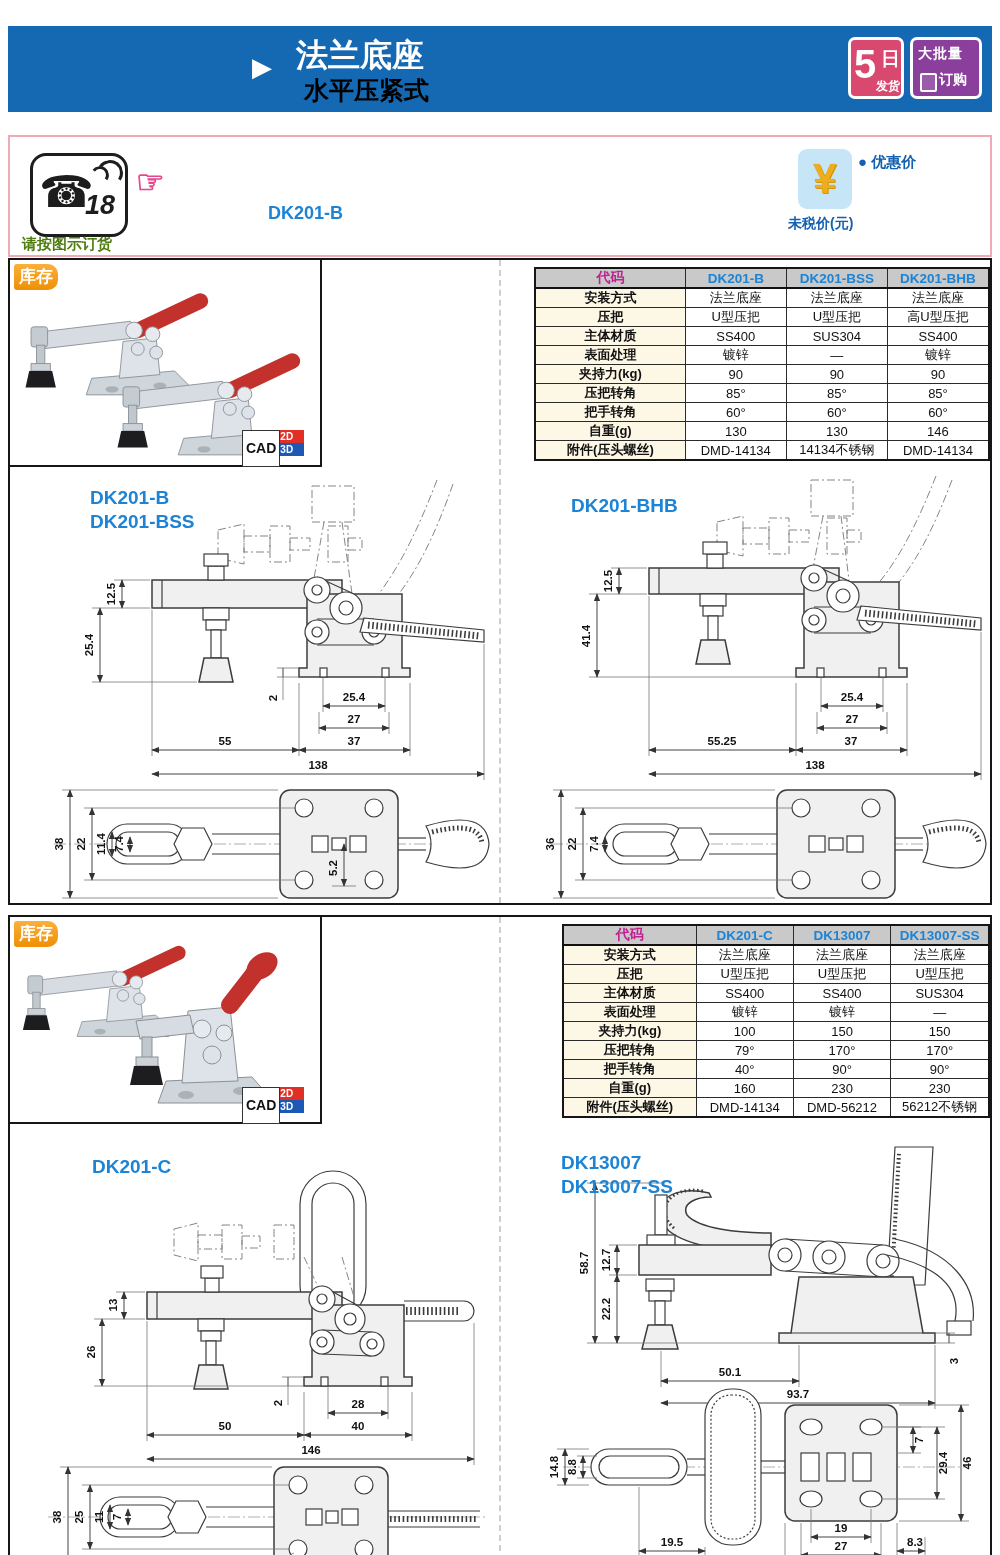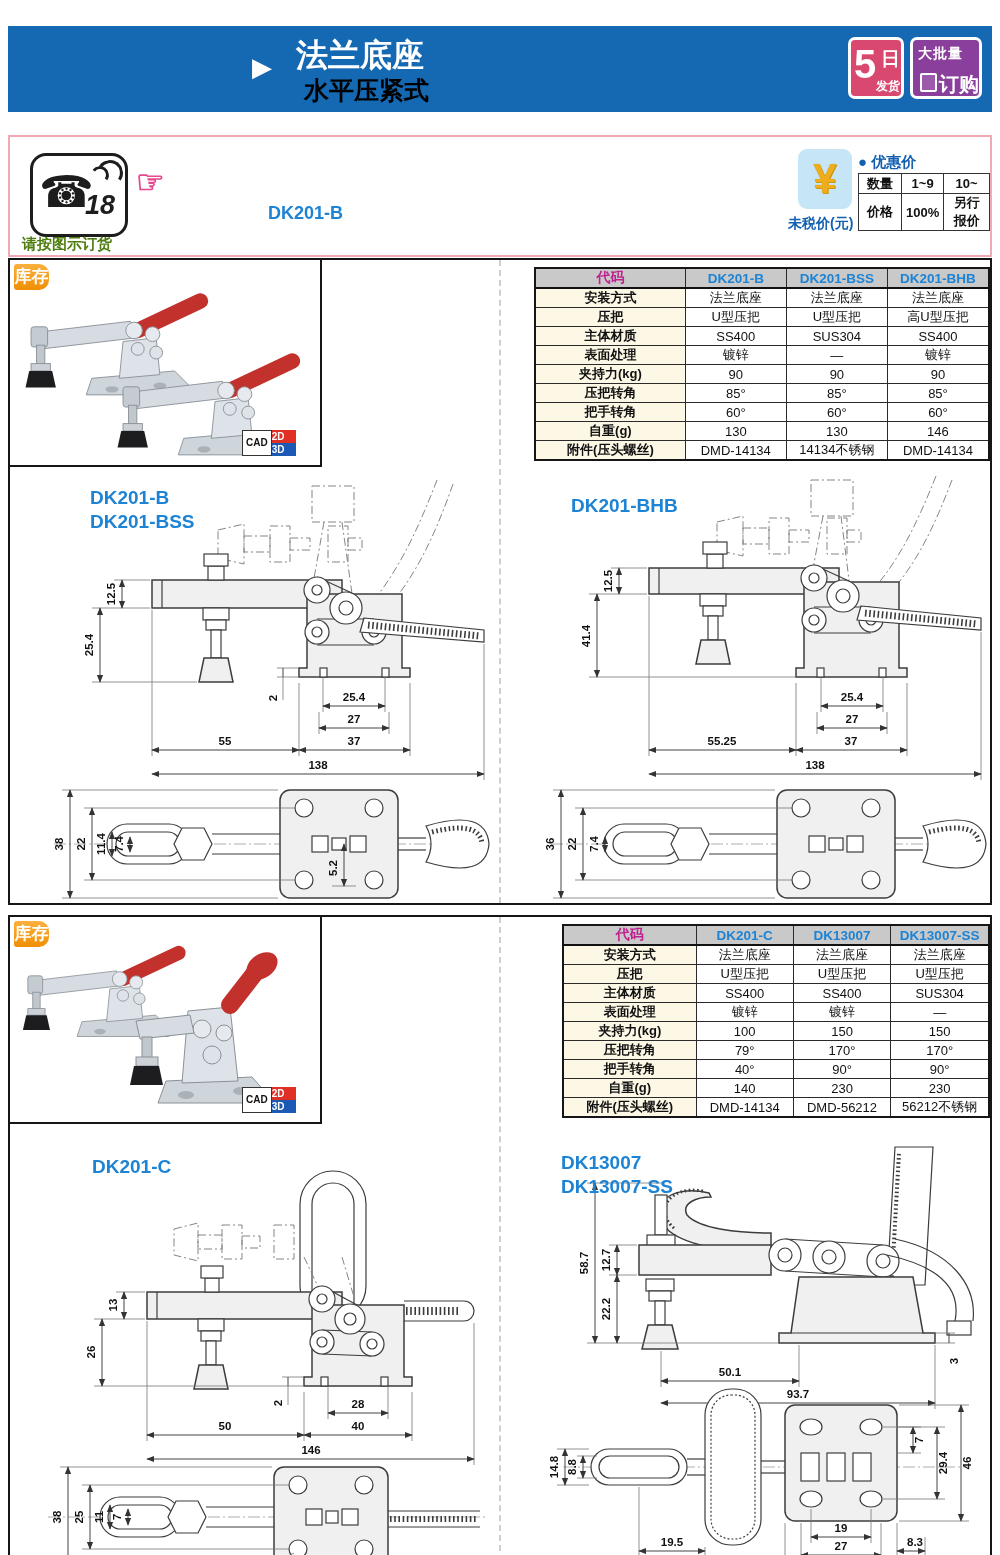--- a/index.html
+++ b/index.html
@@ -17,7 +17,7 @@
   .ship-unit{position:absolute;left:30px;top:6px;font-size:19px;font-weight:800}
   .ship-sub{position:absolute;left:25px;top:38px;font-size:12px;font-weight:700}
   .bulk-1{position:absolute;left:5px;top:5px;font-size:14px;font-weight:800;letter-spacing:1px}
-  .bulk-2{position:absolute;left:26px;top:31px;font-size:20px;font-weight:800}
+  .bulk-2{position:absolute;left:26px;top:31px;font-size:14px;font-weight:800}
   .ord-ico{position:absolute;left:7px;top:33px;width:13px;height:15px;border:2px solid #fff;border-radius:2px;background:rgba(255,255,255,.15)}
   
   .obox{position:absolute;left:8px;top:117px;width:980px;height:118px;border:2px solid #f0aab4;background:#fff}

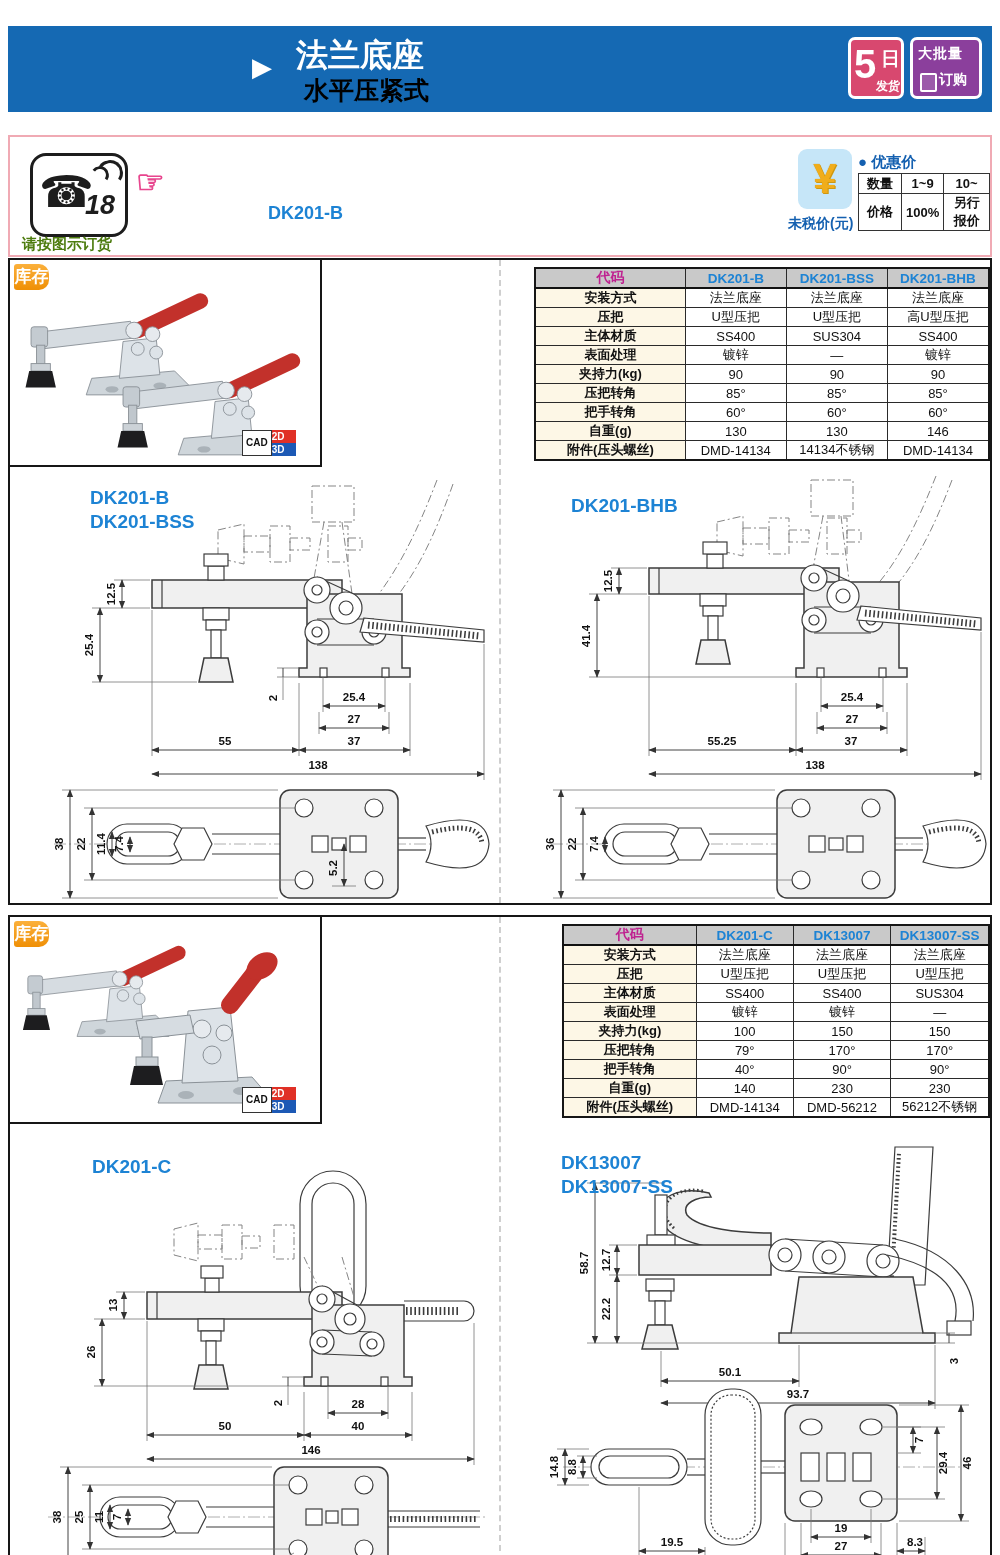--- a/index.html
+++ b/index.html
@@ -117,20 +117,6 @@
     <div class="yen">¥</div>
     <div class="untax">未税价(元)</div>
     <div class="disc"><span>●</span> <span>优惠价</span></div>
-    <table class="ptab">
-      <tbody>
-          <tr>
-        <td class="pl">数量</td>
-        <td>1~9</td>
-        <td>10~</td>
-      </tr>
-      <tr>
-        <td class="pl">价格</td>
-        <td>100%</td>
-        <td>另行报价</td>
-      </tr>
-    </tbody>
-      </table>
   </div>
 
   <div class="sec sec1">

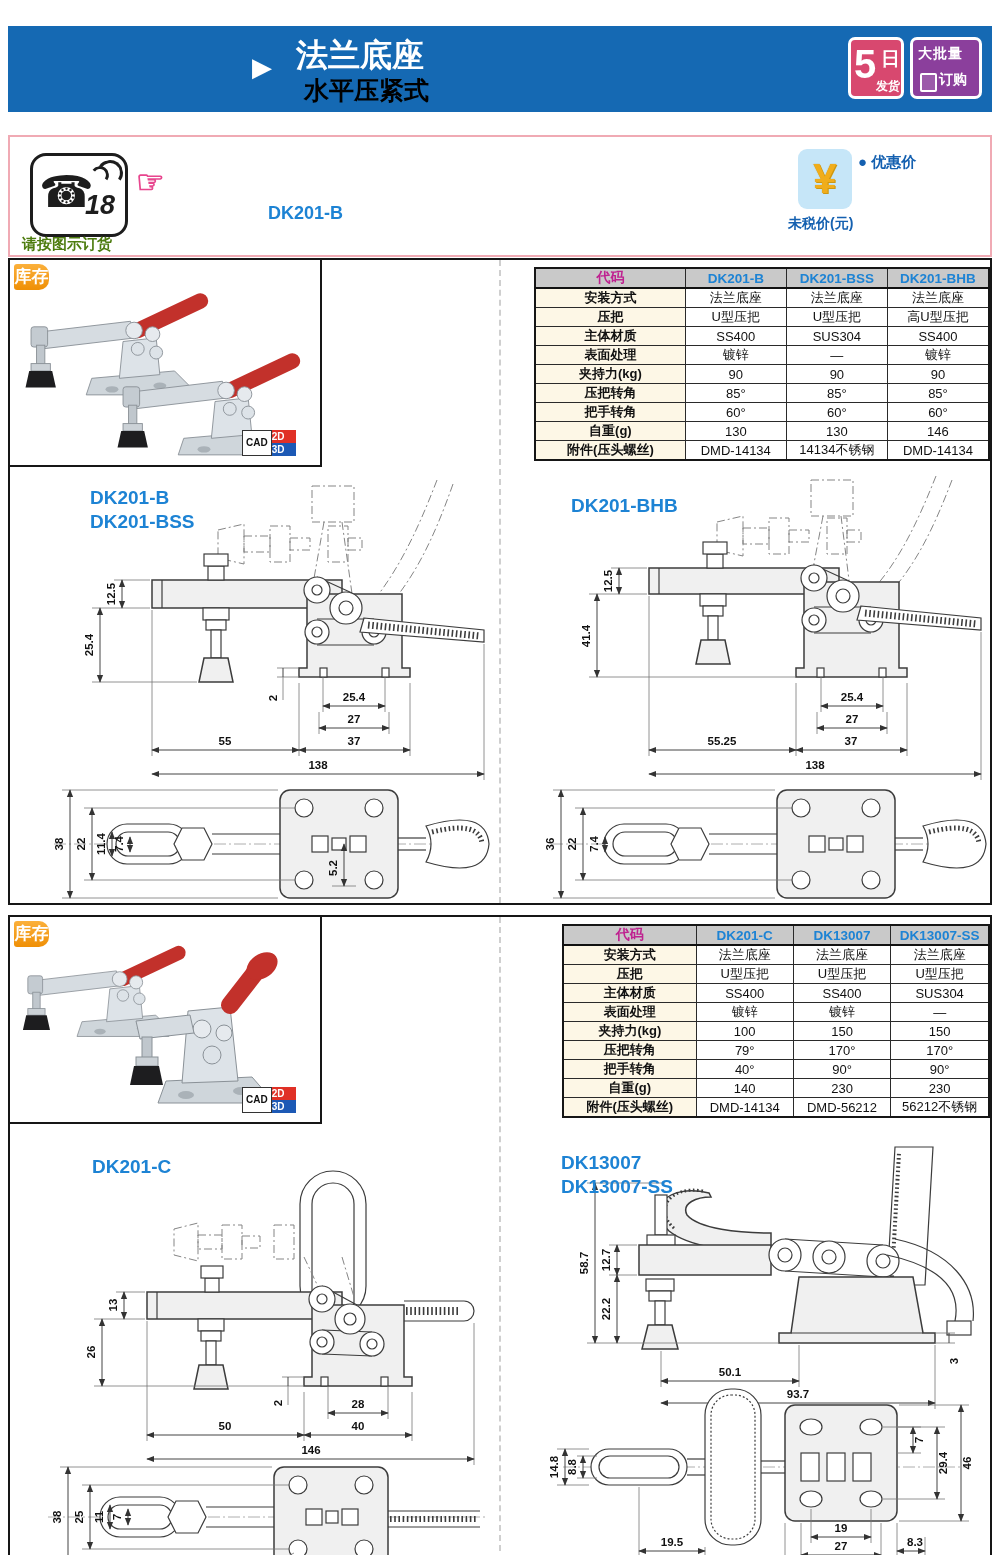--- a/index.html
+++ b/index.html
@@ -44,7 +44,7 @@
   .sec2{top:897px;height:654px}
   .vdiv{position:absolute;left:489px;top:0;height:100%;border-left:2px dashed #cfcfcf}
   .pbox{position:absolute;left:0;top:0;width:310px;height:205px;border-right:2px solid #161616;border-bottom:2px solid #161616;background:#fff}
-  .stock{position:absolute;left:4px;top:4px;width:35px;height:26px;background:linear-gradient(#fbb03b,#ef8f05);color:#fff;font-weight:800;font-size:17px;text-align:center;line-height:26px;border-radius:3px 10px 10px 3px}
+  .stock{position:absolute;left:4px;top:4px;width:44px;height:26px;background:linear-gradient(#fbb03b,#ef8f05);color:#fff;font-weight:800;font-size:17px;text-align:center;line-height:26px;border-radius:3px 10px 10px 3px}
   .cadb{position:absolute;left:232px;top:170px;display:flex;align-items:stretch}
   .cadt{background:#fff;border:1.5px solid #333;font-weight:800;font-size:10px;line-height:23px;padding:0 3px;color:#111}
   .cadcol{display:flex;flex-direction:column}

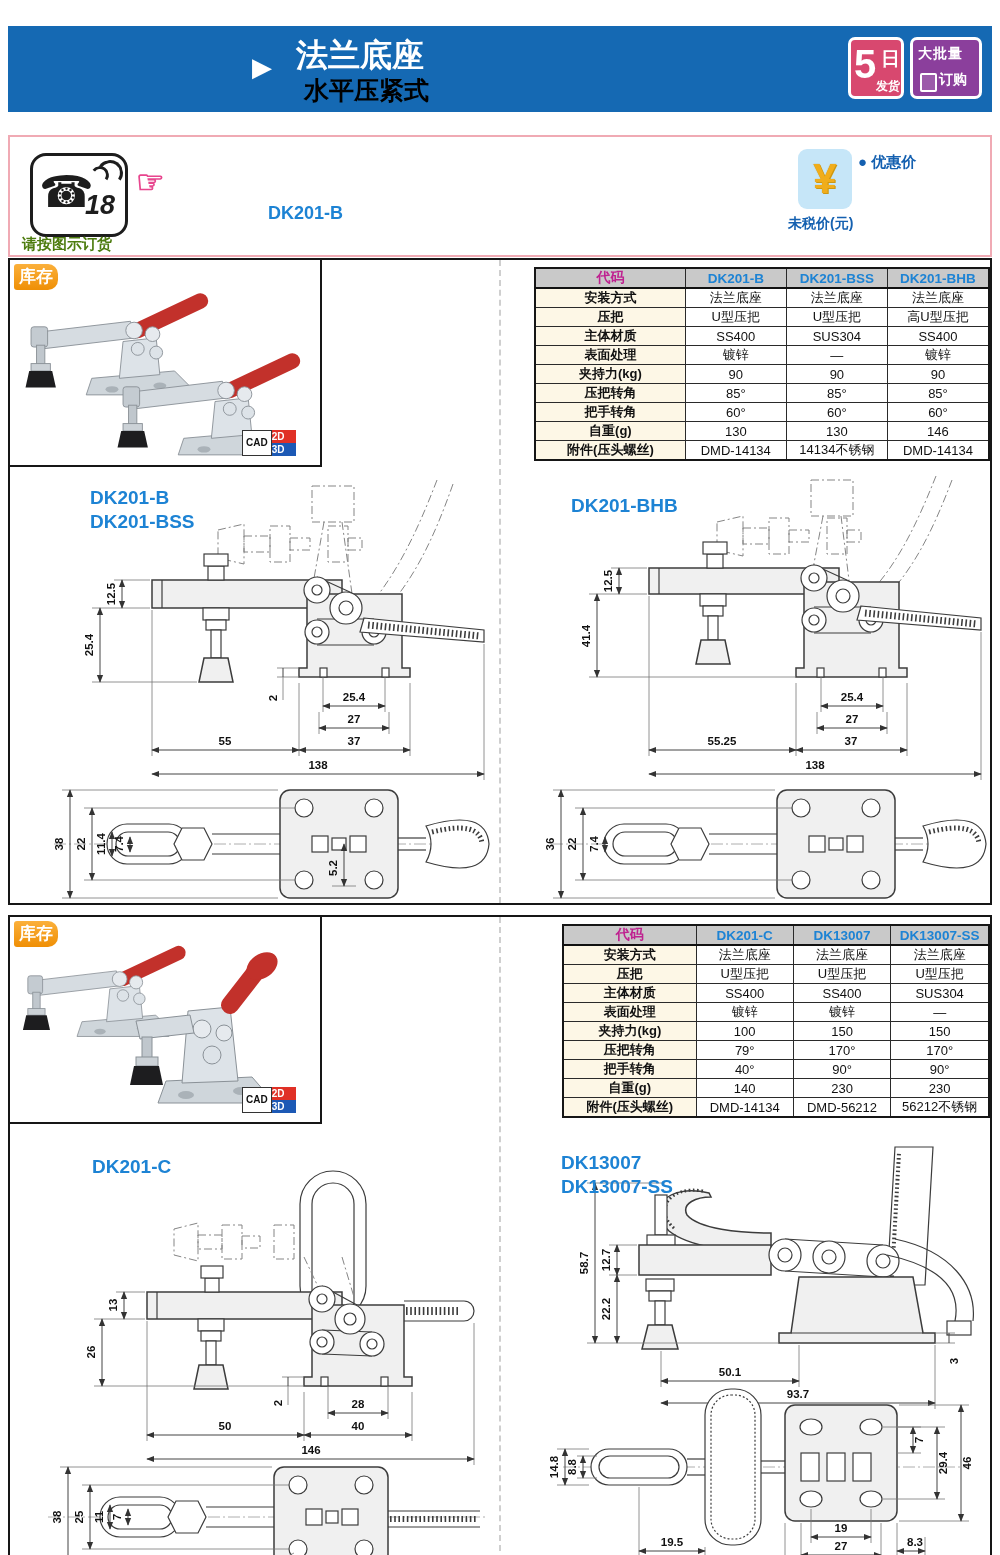--- a/index.html
+++ b/index.html
@@ -46,7 +46,7 @@
   .pbox{position:absolute;left:0;top:0;width:310px;height:205px;border-right:2px solid #161616;border-bottom:2px solid #161616;background:#fff}
   .stock{position:absolute;left:4px;top:4px;width:44px;height:26px;background:linear-gradient(#fbb03b,#ef8f05);color:#fff;font-weight:800;font-size:17px;text-align:center;line-height:26px;border-radius:3px 10px 10px 3px}
   .cadb{position:absolute;left:232px;top:170px;display:flex;align-items:stretch}
-  .cadt{background:#fff;border:1.5px solid #333;font-weight:800;font-size:10px;line-height:23px;padding:0 3px;color:#111}
+  .cadt{background:#fff;border:1.5px solid #333;font-weight:800;font-size:14px;line-height:23px;padding:6px 3px;color:#111}
   .cadcol{display:flex;flex-direction:column}
   .cad2,.cad3{width:24px;height:13px;font-size:10px;font-weight:800;color:#fff;text-align:left;line-height:13px}
   .cad2{background:#e03026}.cad3{background:#1c59b5}

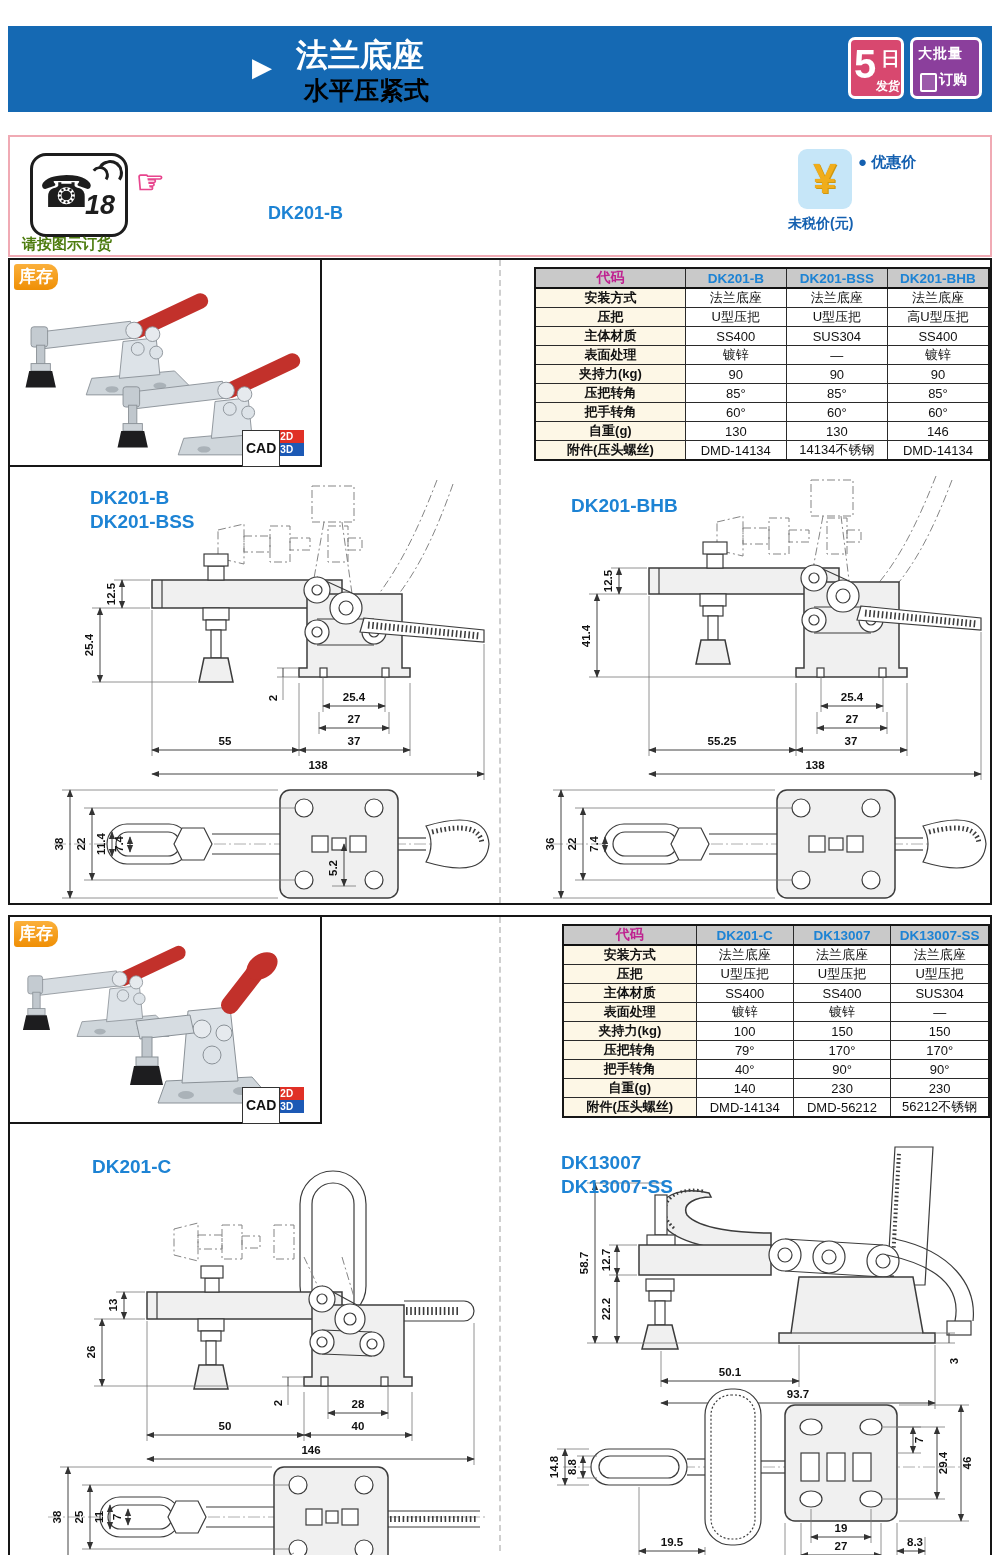--- a/index.html
+++ b/index.html
@@ -532,7 +532,7 @@
           </tr>
       <tr>
             <td class="lbl">自重(g)</td>
-            <td>140</td>
+            <td>160</td>
             <td>230</td>
             <td>230</td>
           </tr>

